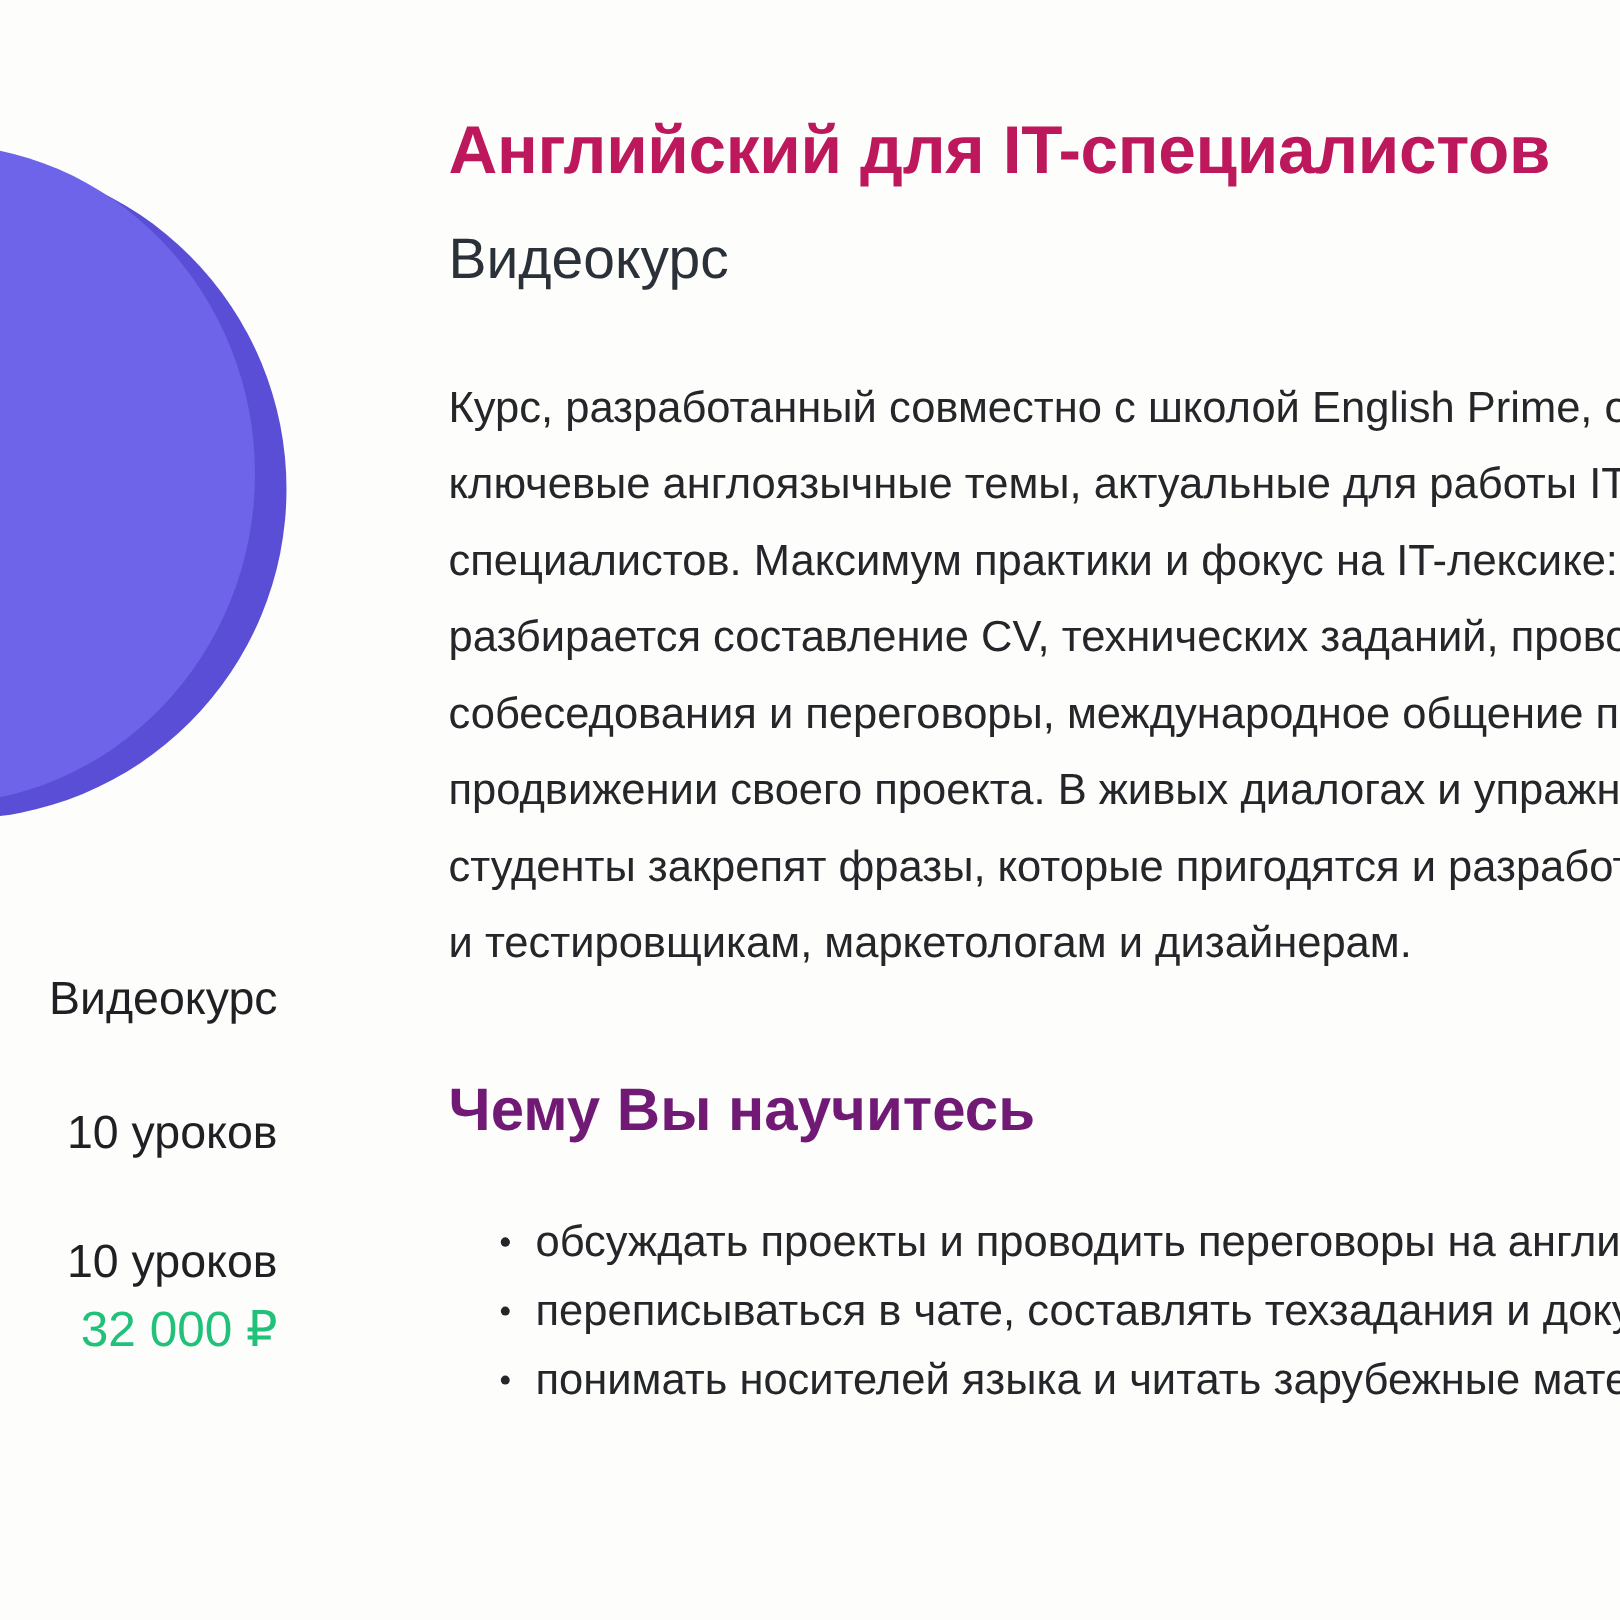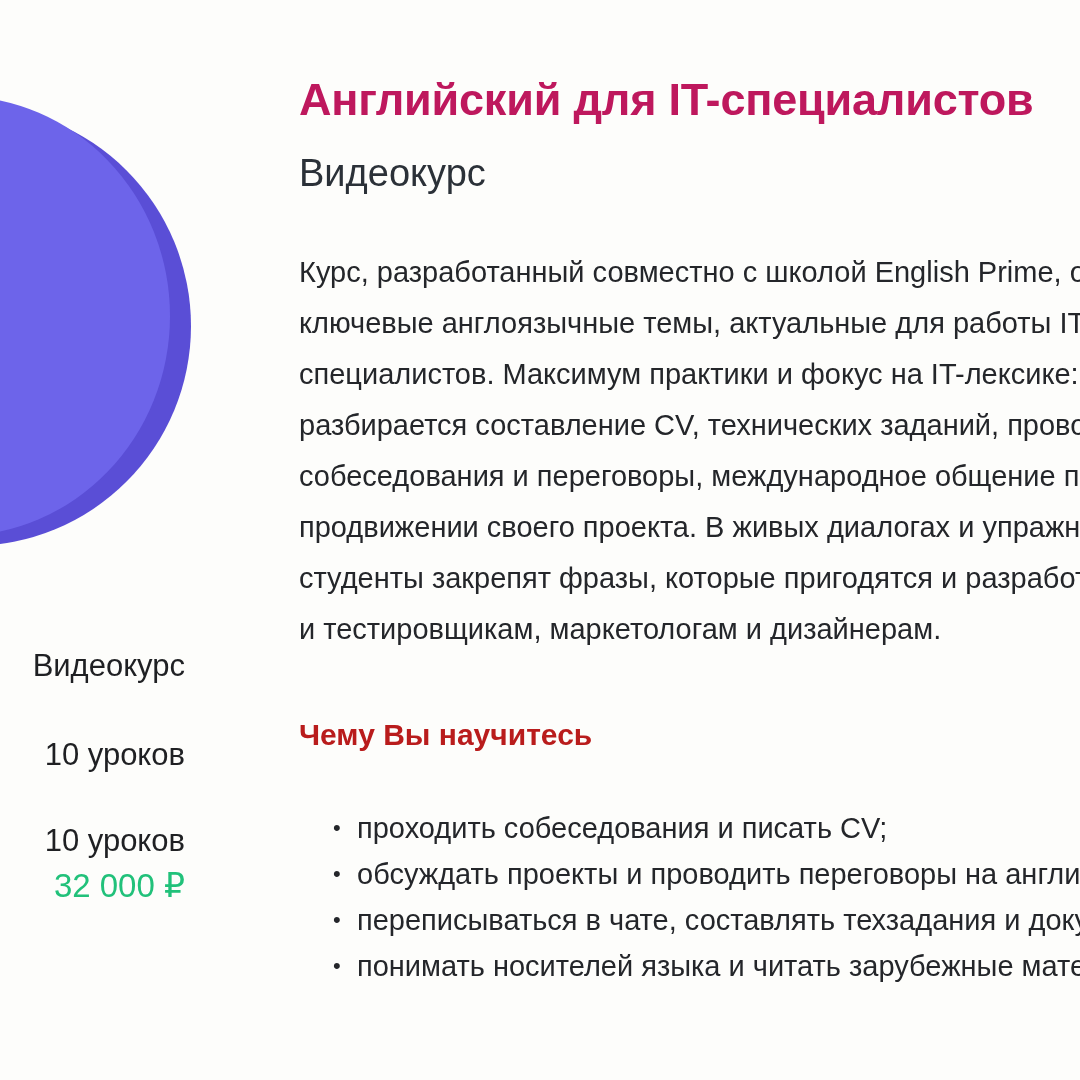--- a/index.html
+++ b/index.html
@@ -139,9 +139,9 @@
     left: 0;
     top: 718px;
     margin: 0;
-    font-size: 30px;
+    font-size: 40px;
     font-weight: bold;
-    color: #b91c1c;
+    color: #701a75;
     white-space: nowrap;
   }
 

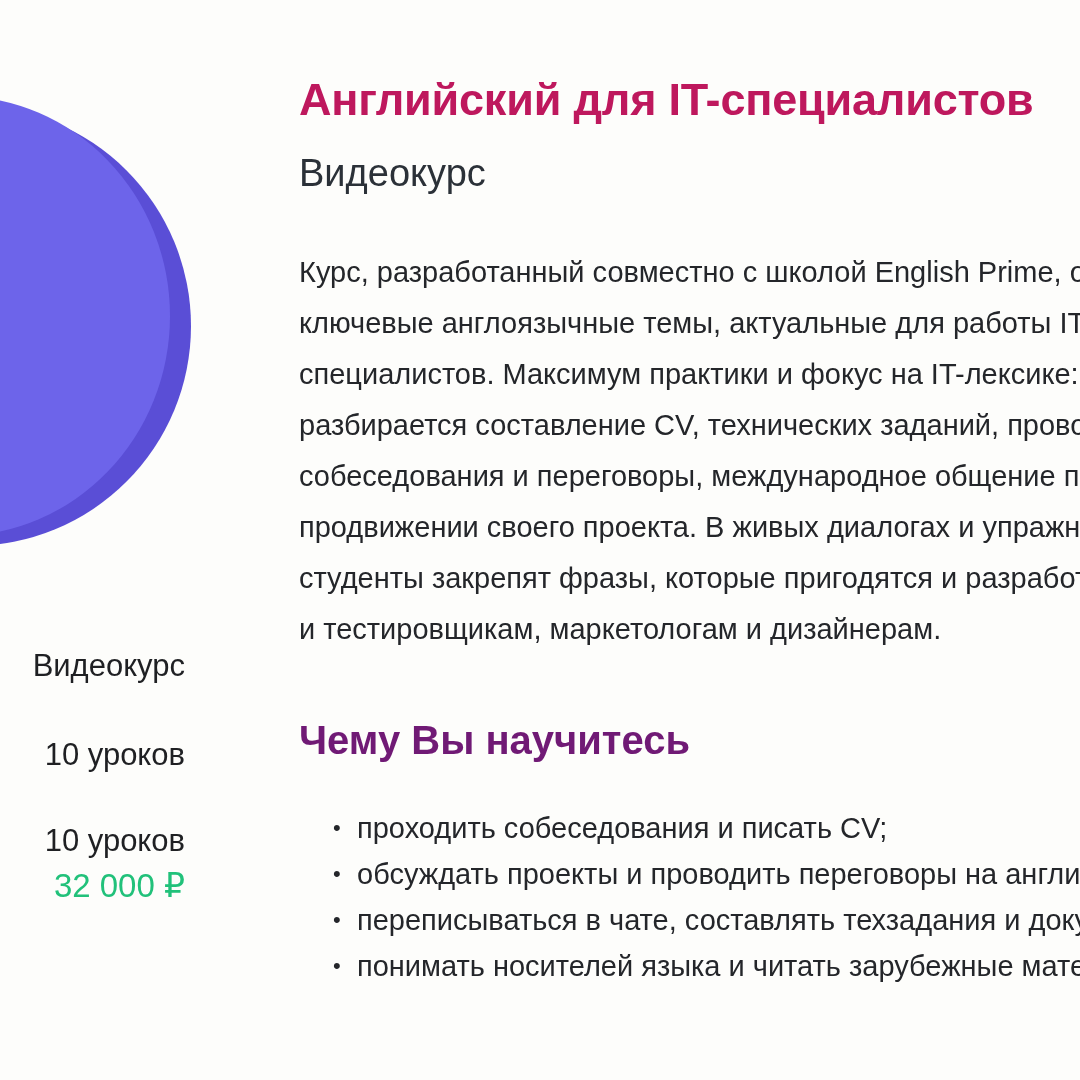--- a/index.html
+++ b/index.html
@@ -210,7 +210,7 @@
     <h3 id="learn-heading">Чему Вы научитесь</h3>
 
     <ul id="learn-list">
-        <li><span class="bullet">•</span><span>проходить собеседования и писать CV;</span></li>
+        <li><span class="bullet">•</span></li>
         <li><span class="bullet">•</span><span>обсуждать проекты и проводить переговоры на английском;</span></li>
         <li><span class="bullet">•</span><span>переписываться в чате, составлять техзадания и документацию;</span></li>
         <li><span class="bullet">•</span><span>понимать носителей языка и читать зарубежные материалы.</span></li>

